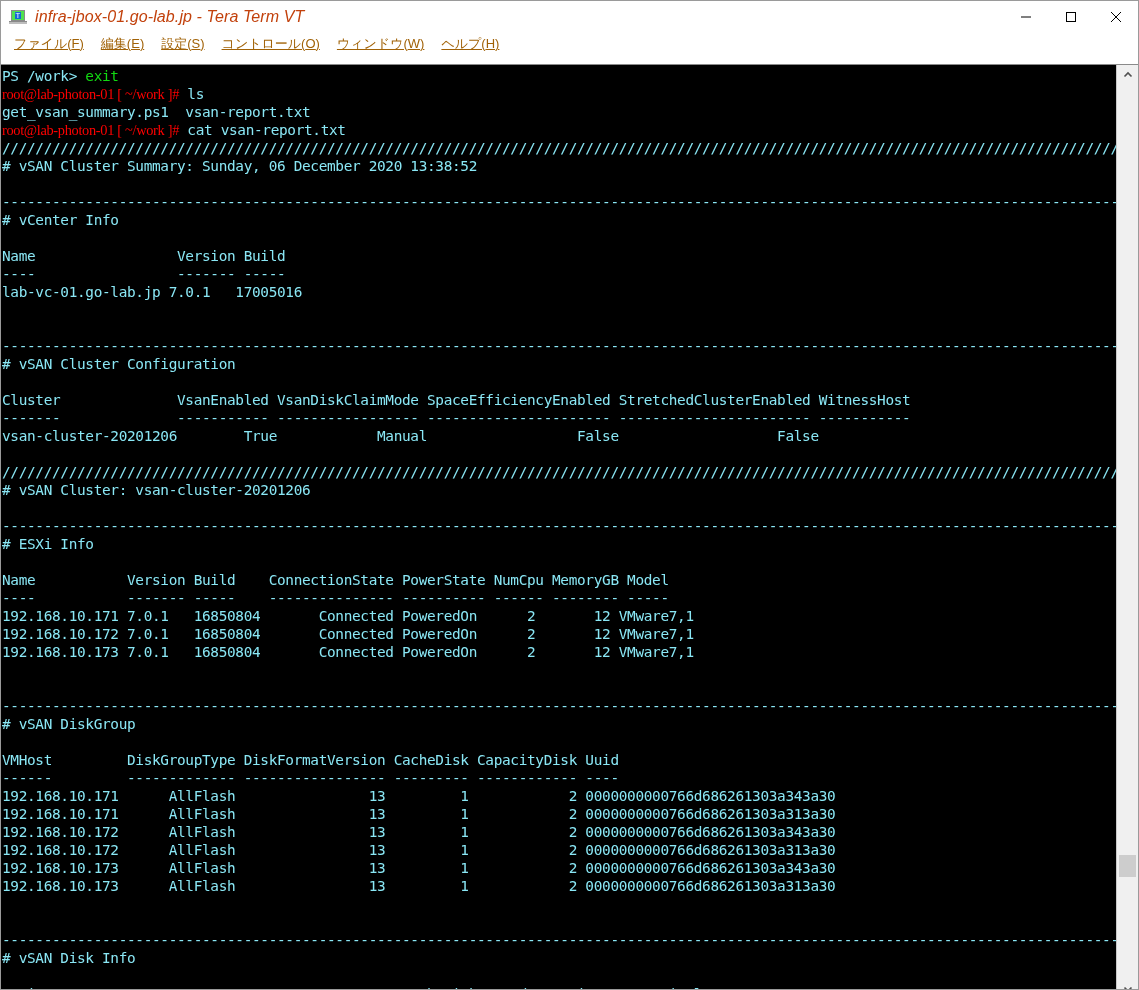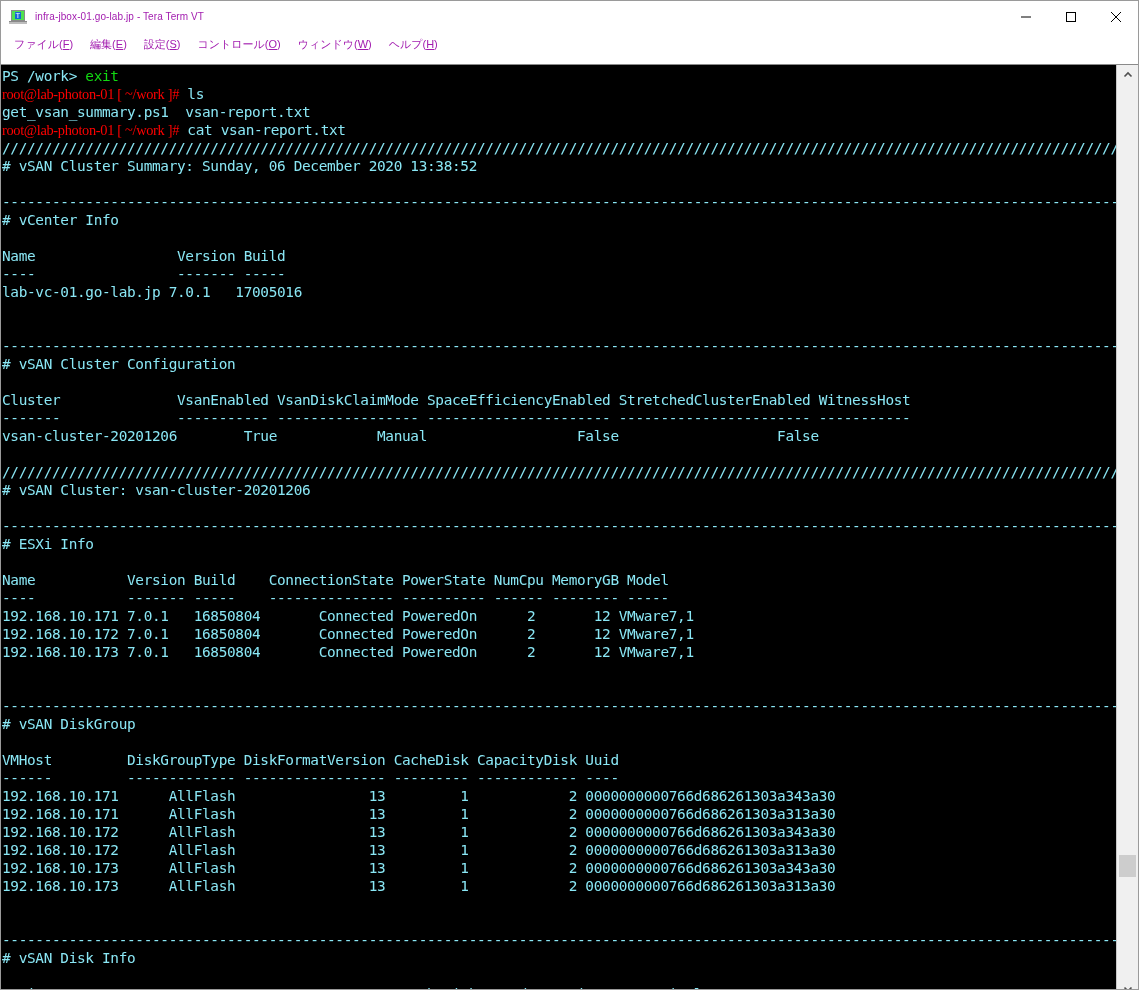--- a/index.html
+++ b/index.html
@@ -38,10 +38,11 @@
     position: relative;
   }
   .title-text {
-    font-size: 10px;
-    color: #a21caf;
+    font-size: 16px;
+    color: #c2410c;
     white-space: nowrap;
     letter-spacing: 0.1px;
+    font-style: italic;
   }
   .winbtns {
     position: absolute;

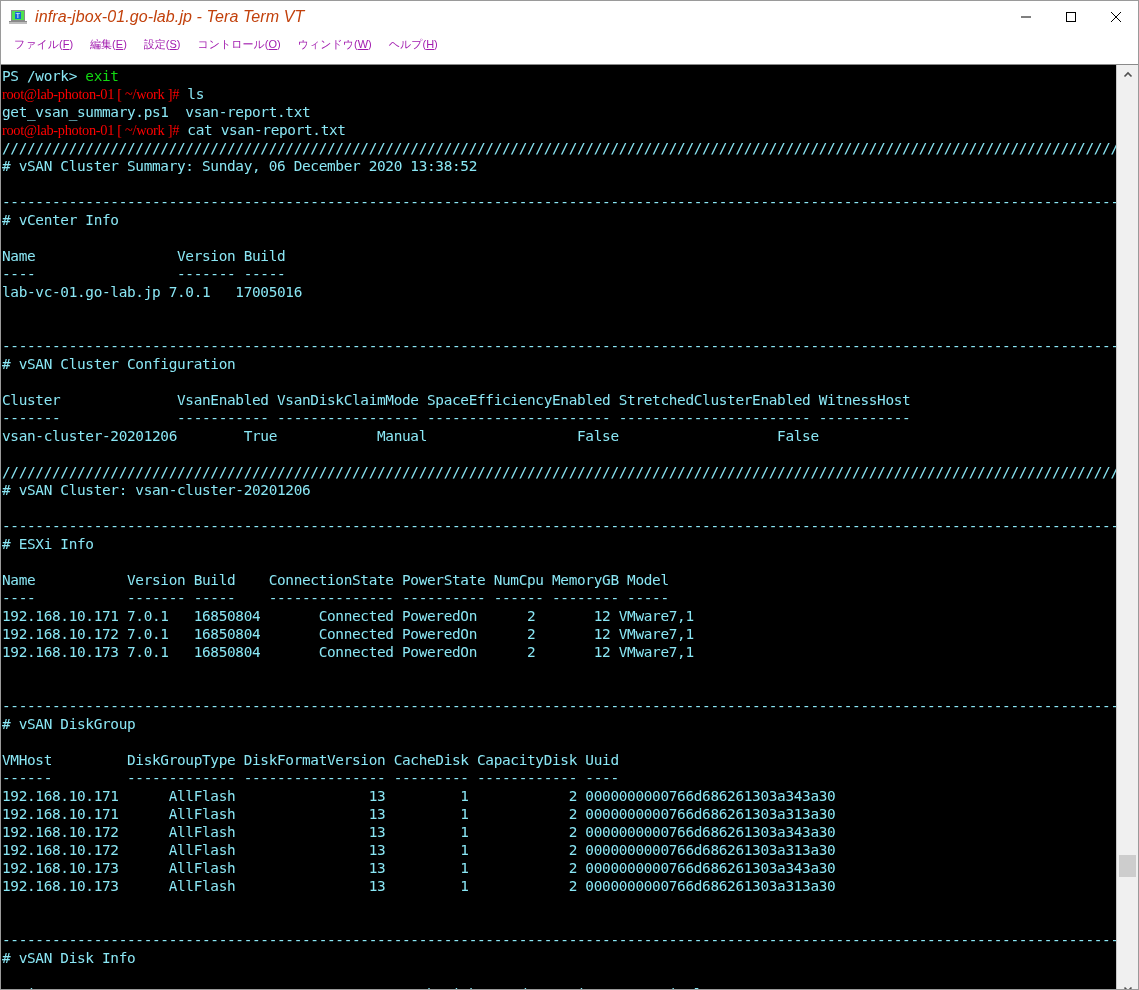--- a/index.html
+++ b/index.html
@@ -73,11 +73,12 @@
     box-sizing: border-box;
   }
   .menuitem {
-    font-size: 11px;
-    color: #a21caf;
+    font-size: 13px;
+    color: #a16207;
     padding: 1px 9px 1px 8px;
     white-space: nowrap;
     letter-spacing: 0px;
+    text-decoration: underline;
   }
   .menuitem u { text-decoration: underline; }
 

